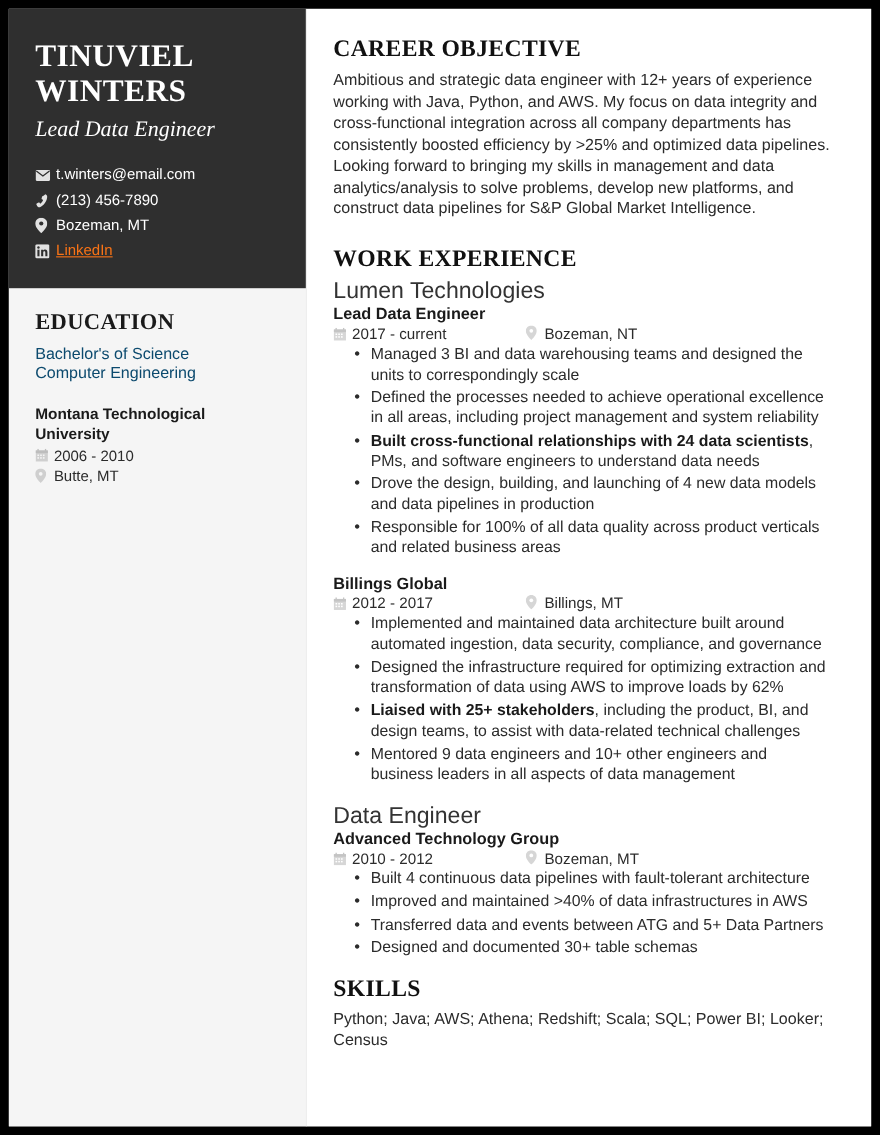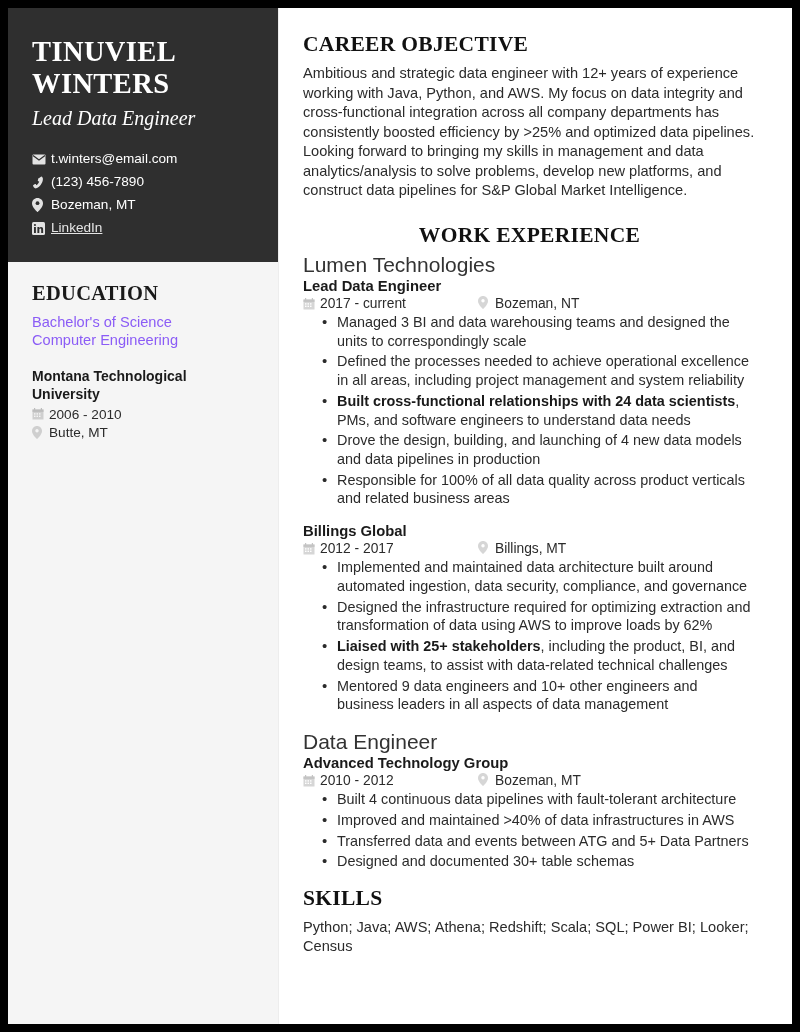--- a/index.html
+++ b/index.html
@@ -234,7 +234,7 @@
                 <path d="M9.3 0.6c1 .4 1.6 1.2 1.6 2.3 0 3.8-3.3 8.3-6.6 9.4-1 .3-2-.1-2.5-1l-.7-1.3c-.2-.4-.1-.8.3-1l1.6-.9c.4-.2.8-.1 1 .3l.5.8c1.2-.6 2.4-2.3 2.7-3.6l-.9-.3c-.4-.1-.6-.5-.5-.9l.5-1.8c.1-.4.5-.6.9-.5z" fill="#e2e2e2"></path>
               </svg>
           </span>
-          <span>(123) 456-7890</span>
+          <span>(213) 456-7890</span>
         </li>
         <li class="contact-item">
           <span class="c-ico">

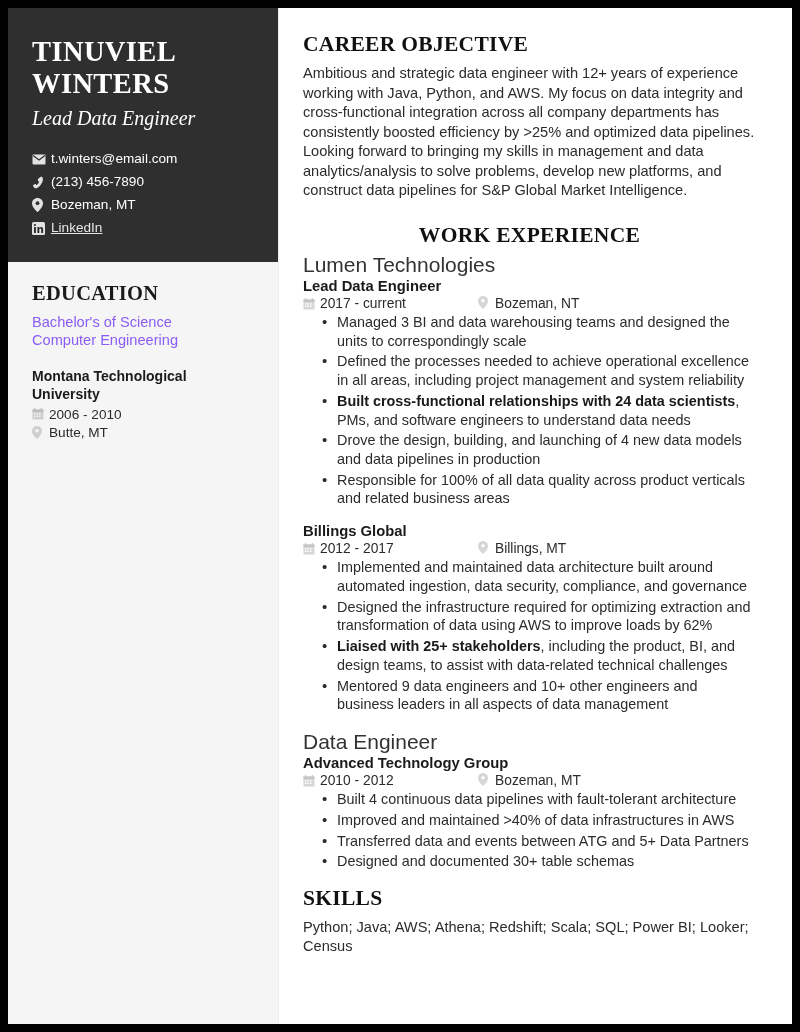--- a/index.html
+++ b/index.html
@@ -80,7 +80,7 @@
   .c-ico svg { display: block; }
   .contact-link {
     text-decoration: underline;
-    color: #e5e5e5;
+    color: #f97316;
   }
 
   .sidebar-body {

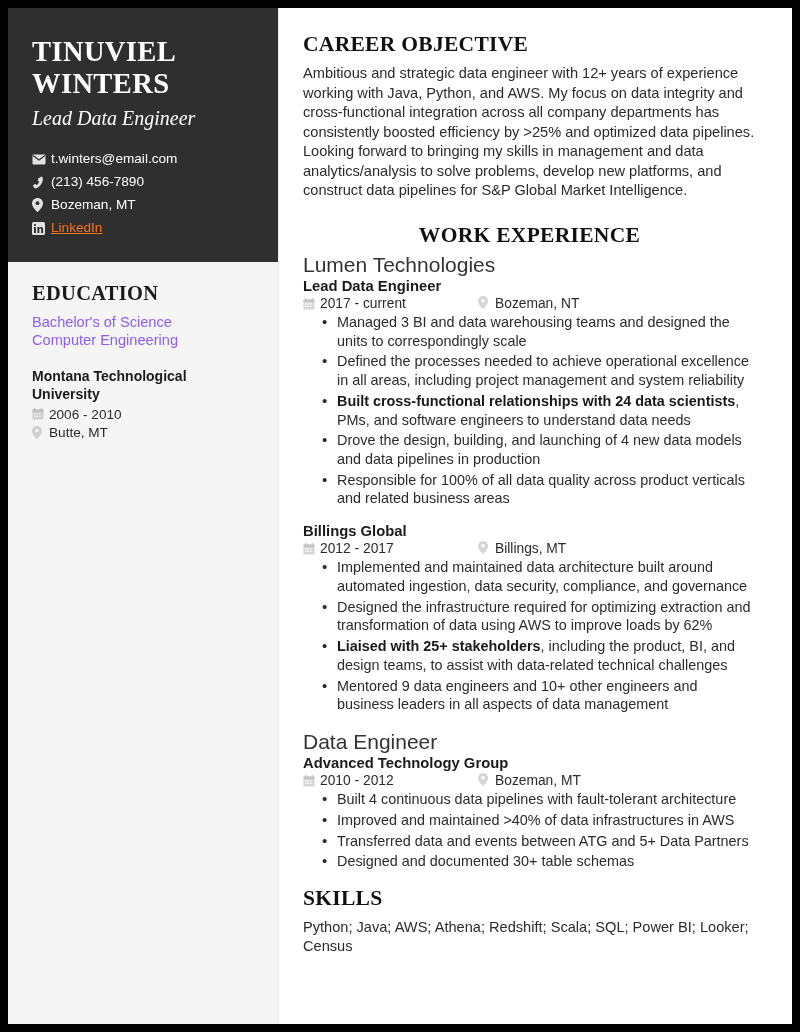--- a/index.html
+++ b/index.html
@@ -202,7 +202,7 @@
     color: #2b2b2b;
     margin: 0;
   }
-  .work-head { margin-bottom: 4px; text-align: center; }
+  .work-head { margin-bottom: 4px; }
 </style>
 </head>
 <body>

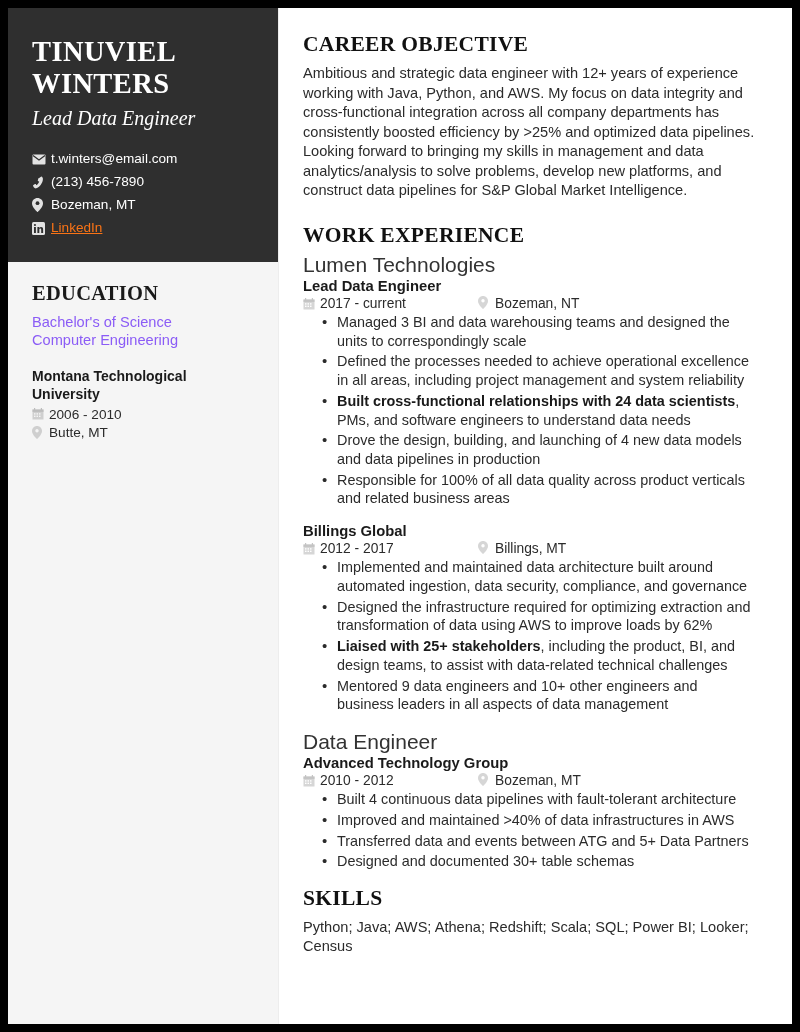--- a/index.html
+++ b/index.html
@@ -98,7 +98,7 @@
   .edu-degree, .edu-field {
     font-size: 14.6px;
     line-height: 1.28;
-    color: #8b5cf6;
+    color: #0c4a6e;
   }
   .edu-school {
     font-size: 14px;

